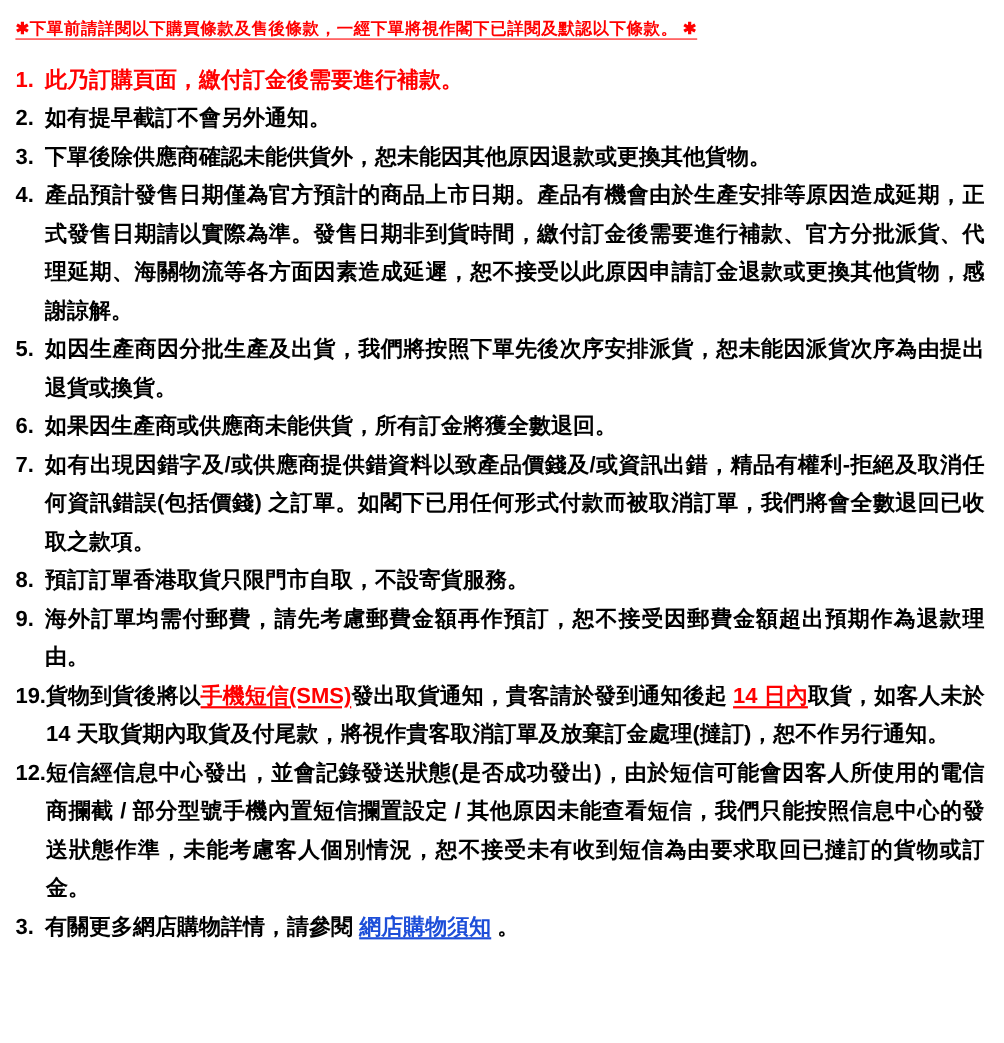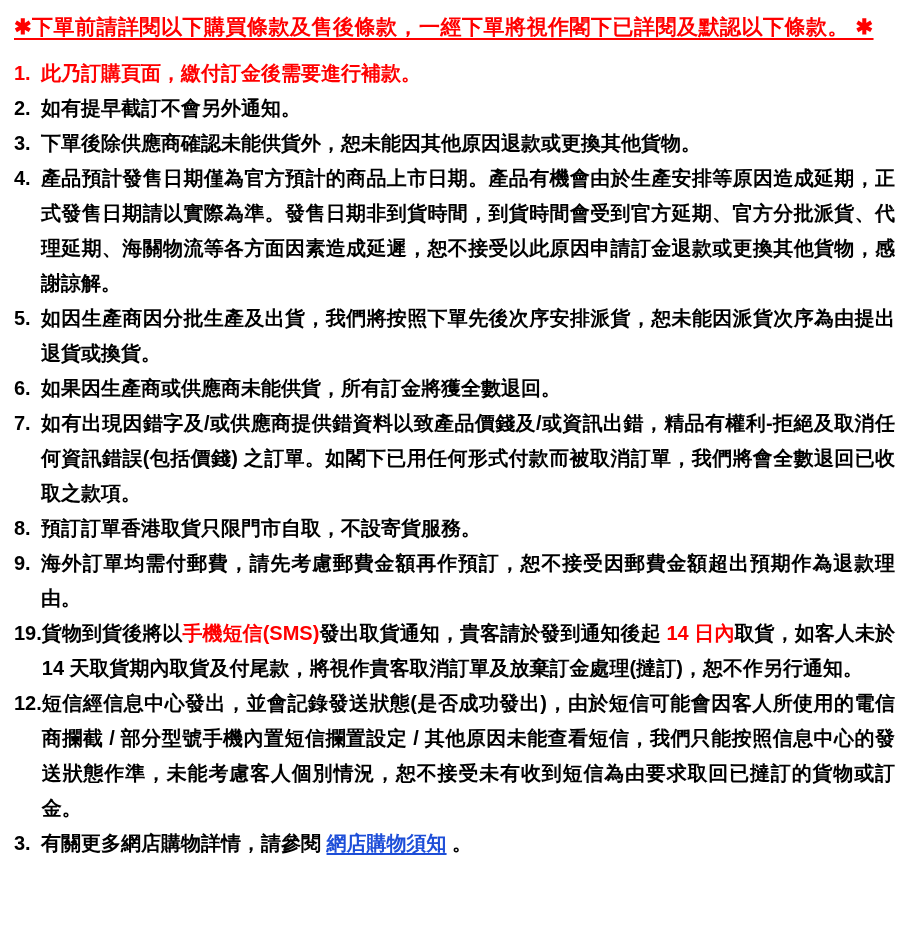--- a/index.html
+++ b/index.html
@@ -22,7 +22,7 @@
   }
   .warning-title {
     color: #ff0000;
-    font-size: 21px;
+    font-size: 15px;
     line-height: 30px;
     letter-spacing: 0.5px;
     text-decoration: underline;

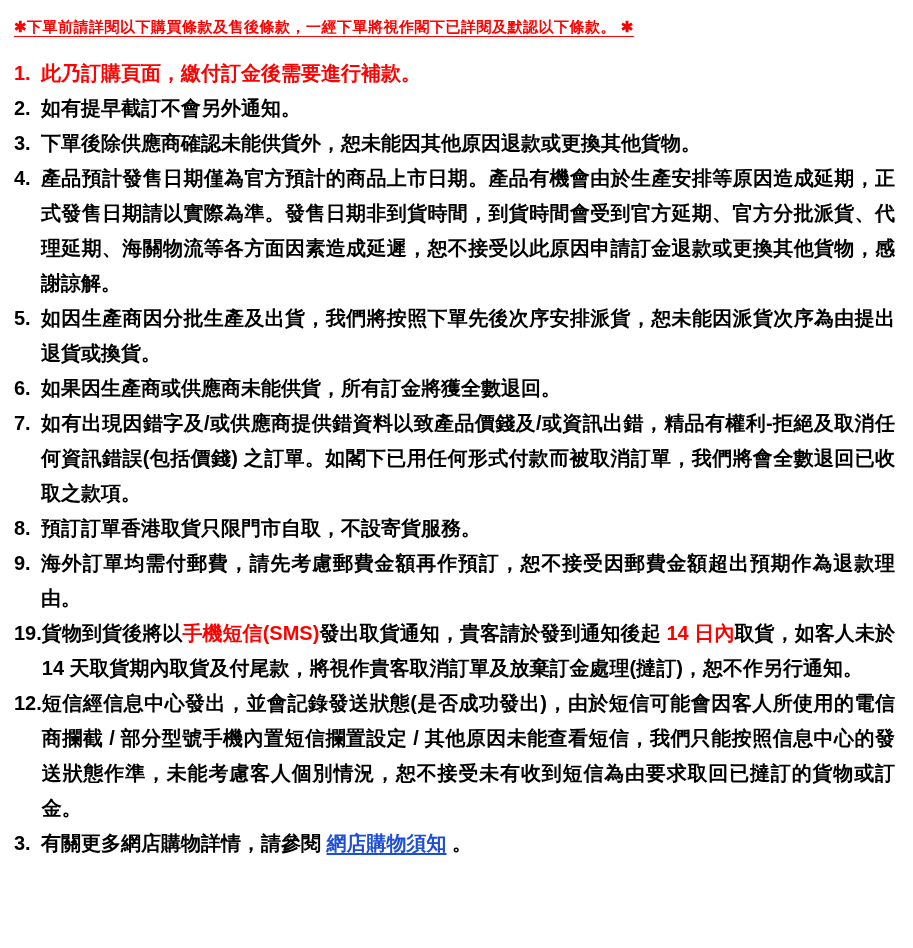--- a/index.html
+++ b/index.html
@@ -95,7 +95,7 @@
 
     <div class="term">
       <span class="num">4.</span>
-      <span class="body">產品預計發售日期僅為官方預計的商品上市日期。產品有機會由於生產安排等原因造成延期，正式發售日期請以實際為準。發售日期非到貨時間，到貨時間會受到官方延期、官方分批派貨、代理延期、海關物流等各方面因素造成延遲，恕不接受以此原因申請訂金退款或更換其他貨物，感謝諒解。</span>
+      <span class="body">產品預計發售日期僅為官方預計的商品上市日期。產品有機會由於生產安排等原因造成延期，正式發售日期請以實際為準。發售日期非到貨時間，繳付訂金後需要進行補款、官方分批派貨、代理延期、海關物流等各方面因素造成延遲，恕不接受以此原因申請訂金退款或更換其他貨物，感謝諒解。</span>
     </div>
 
     <div class="term">

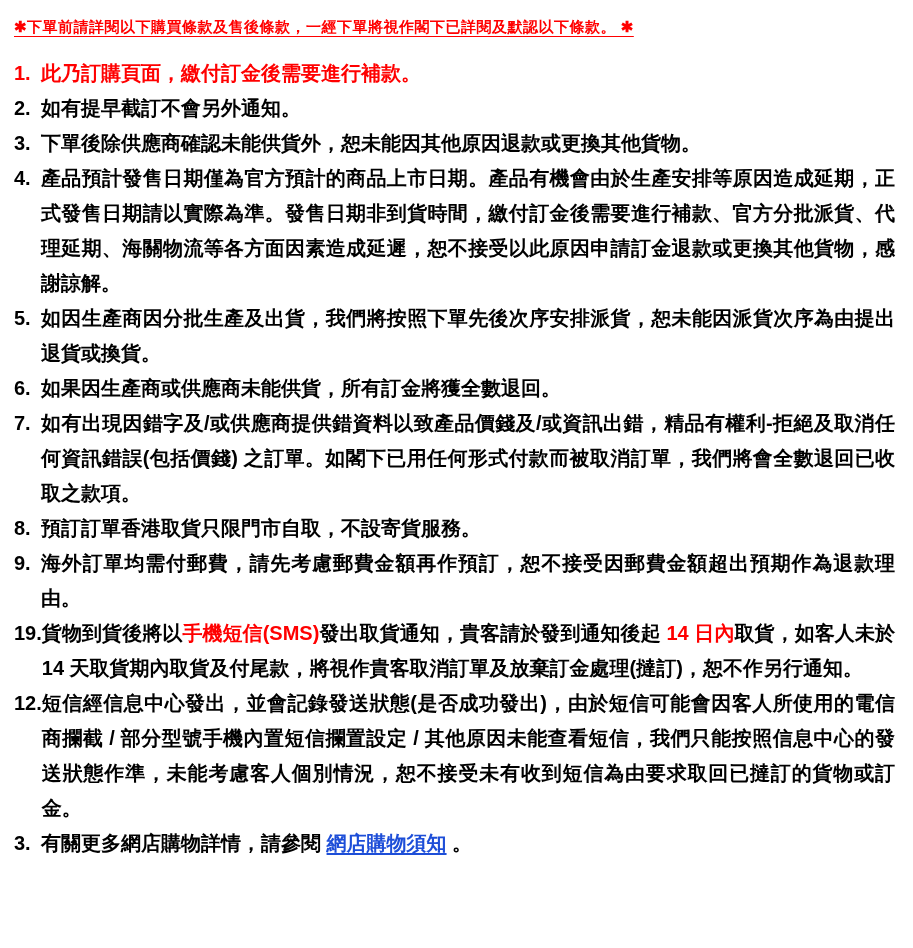--- a/index.html
+++ b/index.html
@@ -59,6 +59,7 @@
   }
   .hl {
     color: #ff0000;
+    text-decoration: underline;
     text-underline-offset: 3px;
   }
   .link {

